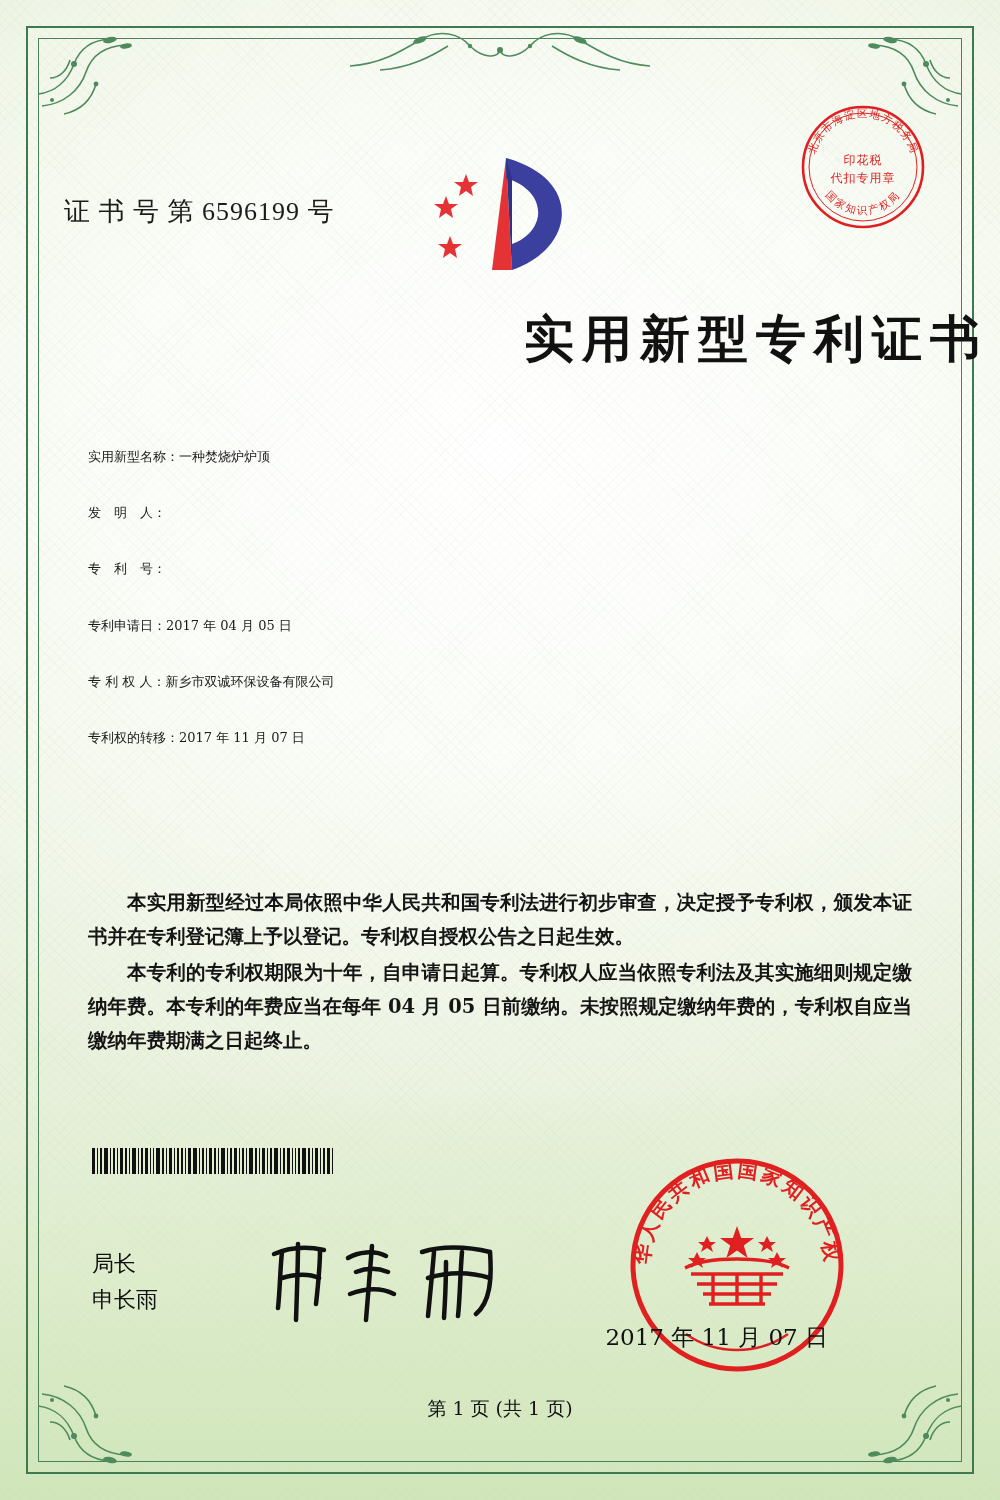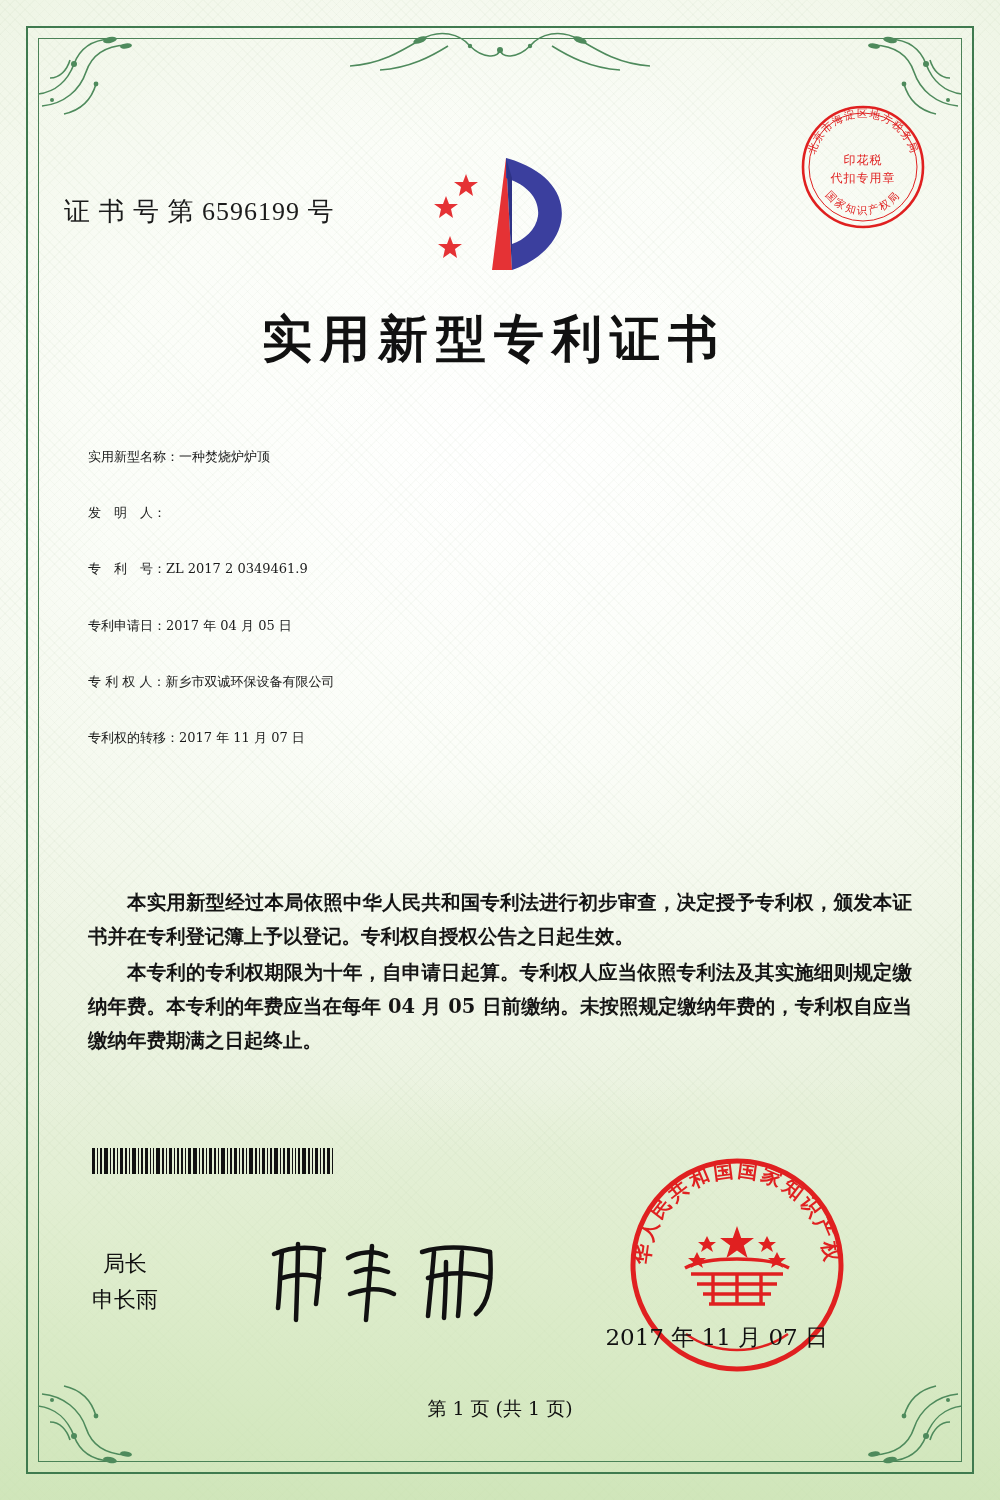--- a/index.html
+++ b/index.html
@@ -93,7 +93,7 @@
     position: absolute;
     left: 0; right: 12px;
     top: 306px;
-    text-align: center;
+    text-align: right;
     font-size: 50px;
     font-weight: bold;
     letter-spacing: 8px;

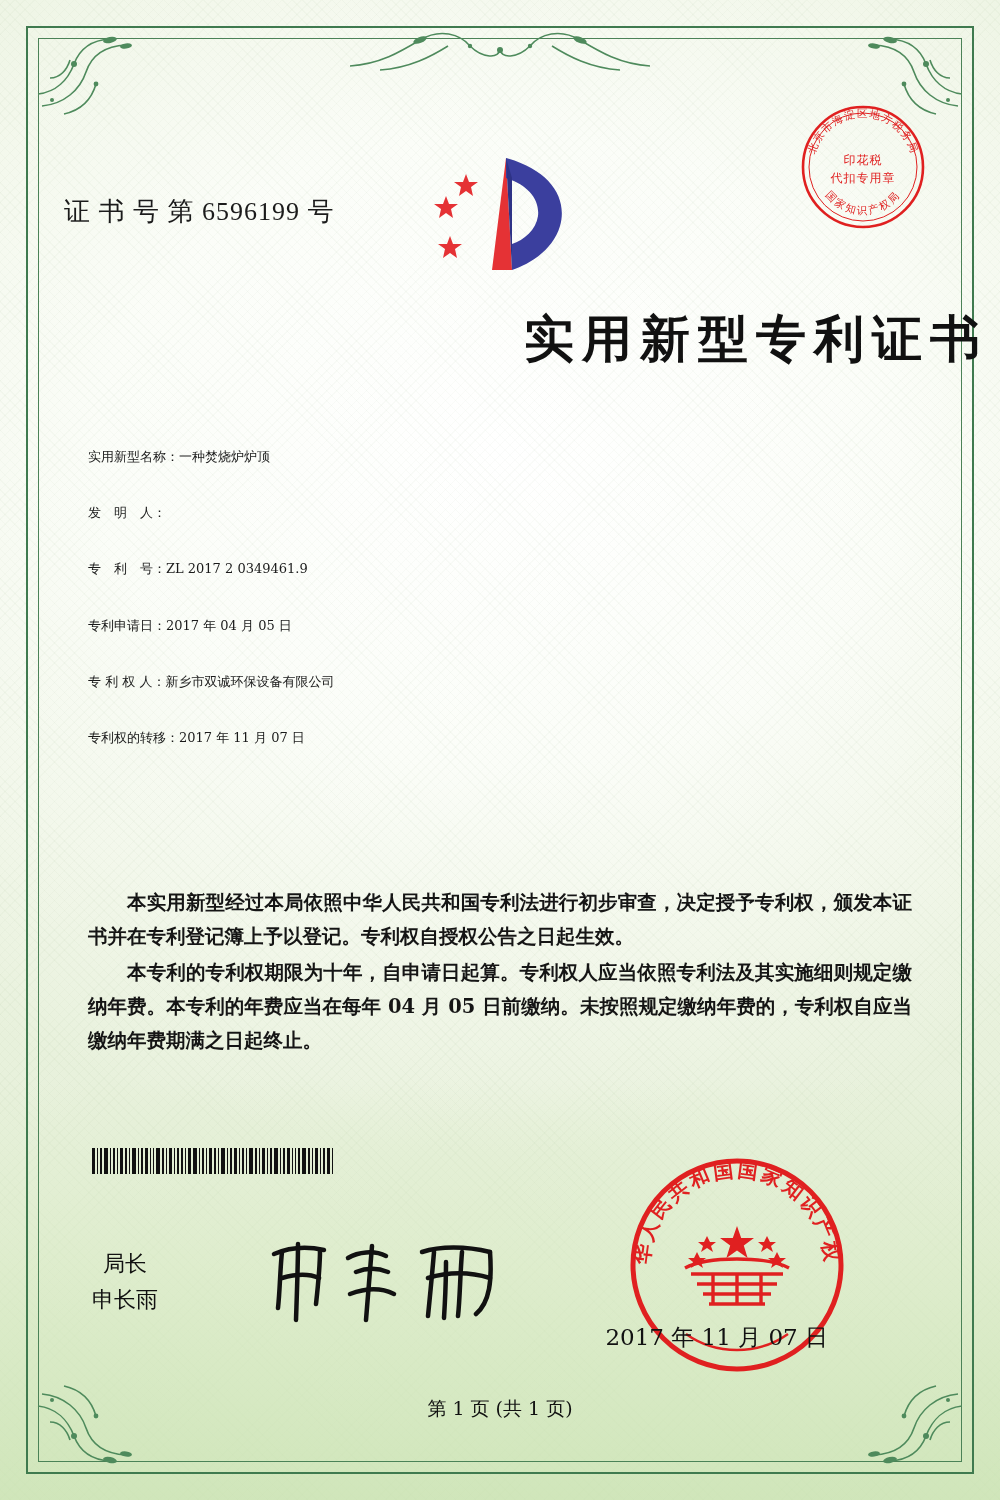--- a/index.html
+++ b/index.html
@@ -352,7 +352,6 @@
     </div>
     <div class="field-row">
       <span class="field-label">专　利　号：</span>
-      <span class="field-value">ZL 2017 2 0349461.9</span>
     </div>
     <div class="field-row">
       <span class="field-label">专利申请日：</span>

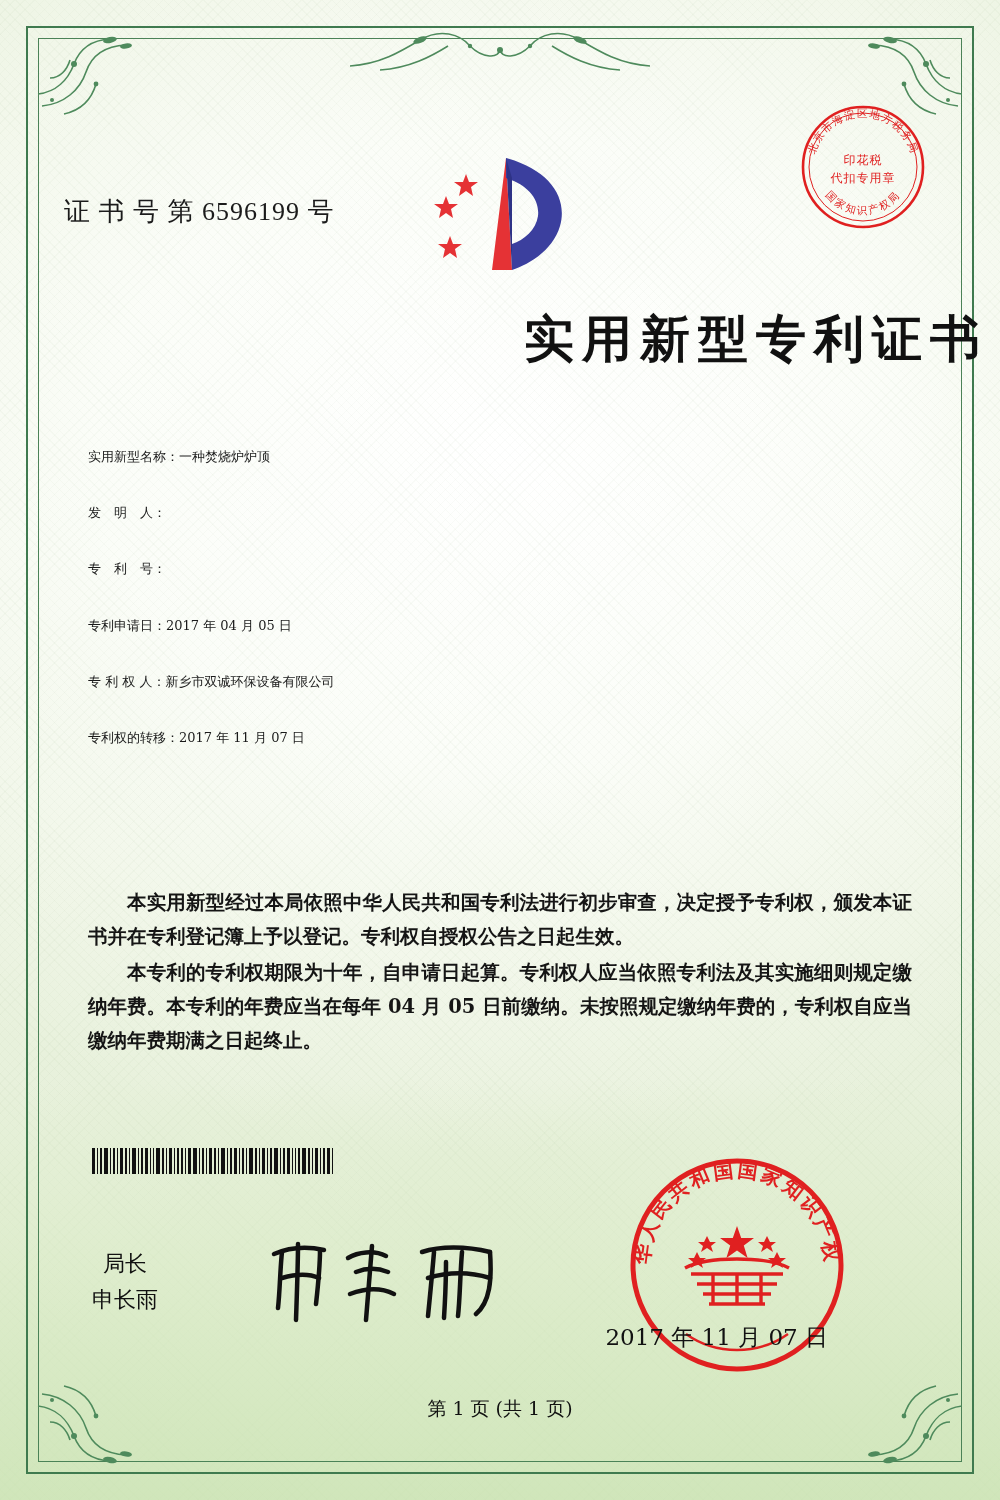--- a/index.html
+++ b/index.html
@@ -167,7 +167,6 @@
     line-height: 36px;
     color: #111;
     font-family: "DejaVu Serif", "Liberation Serif", serif;
-    text-align: center;
   }
   .sig-hand {
     position: absolute;

